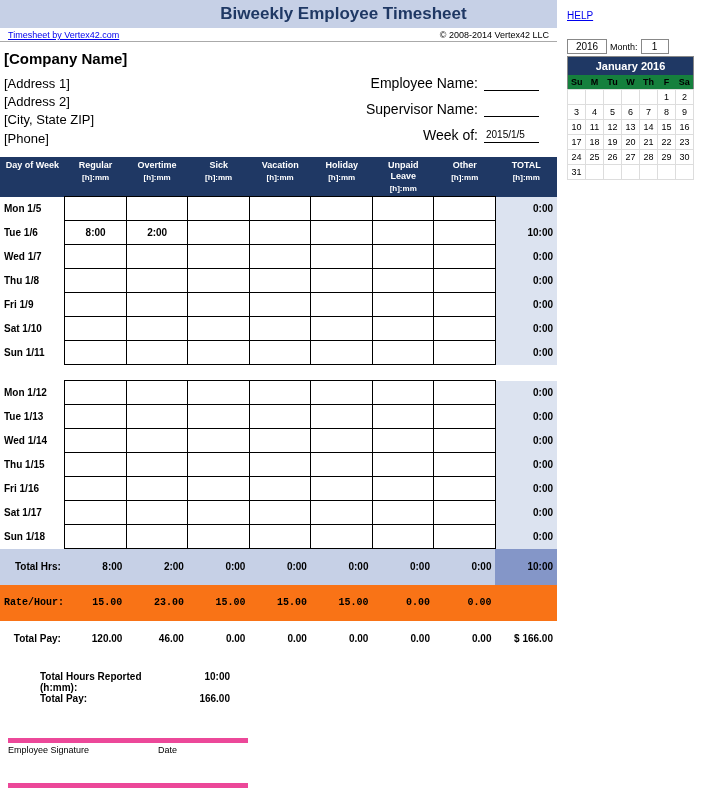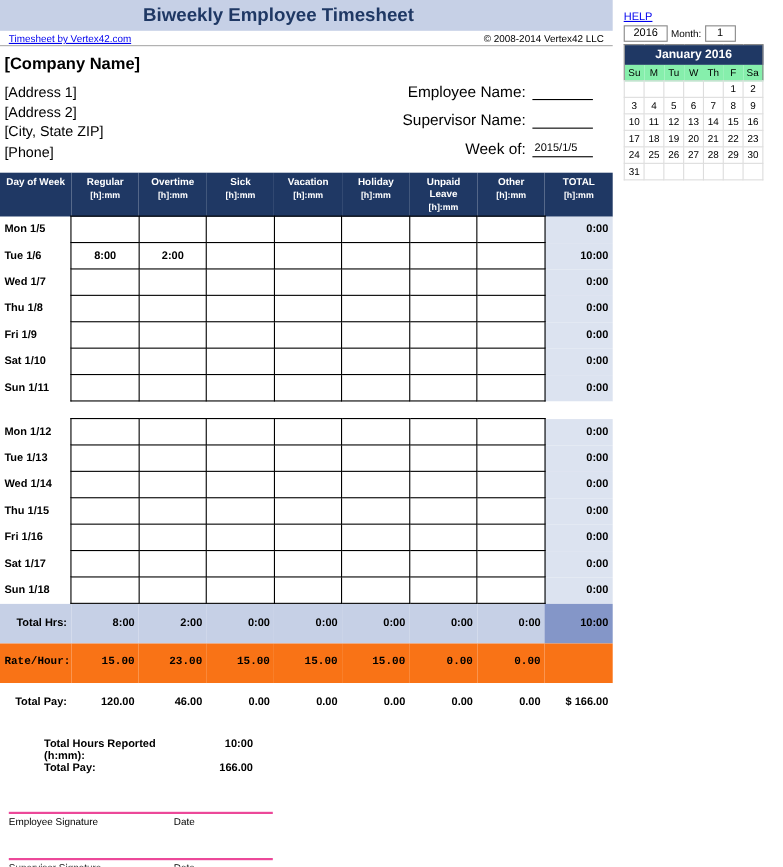--- a/index.html
+++ b/index.html
@@ -28,6 +28,7 @@
     font-size: 17px;
     font-weight: bold;
     color: #1f3864;
+    text-align: center;
   }
   .subtitle-row {
     display: flex;

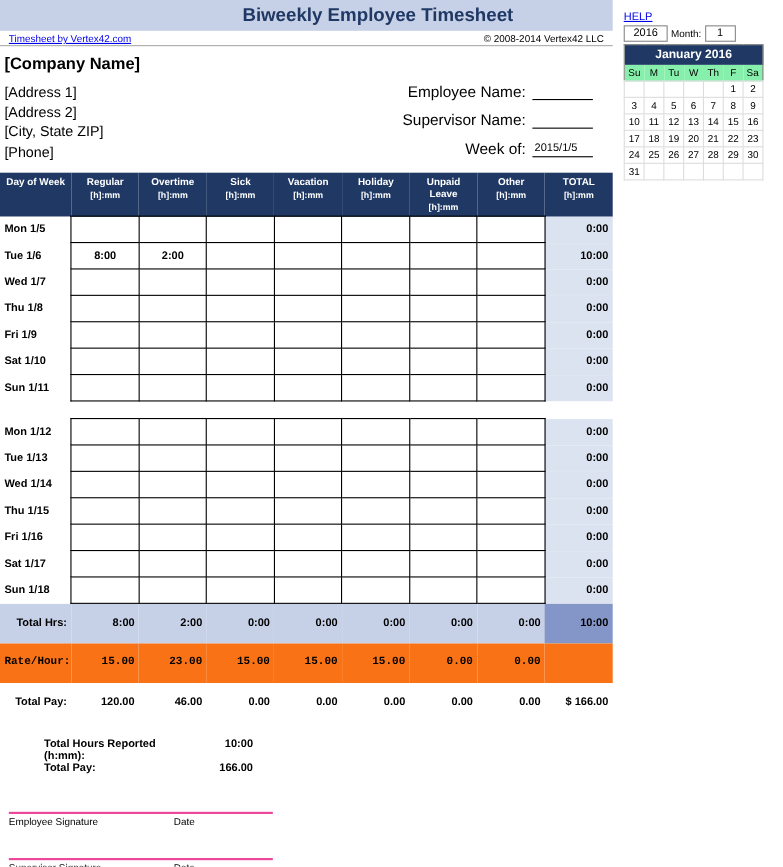--- a/index.html
+++ b/index.html
@@ -137,7 +137,7 @@
   .sig-line .s1 { width: 150px; }
 
   
-  .help-link { color: #0000ee; text-decoration: underline; font-size: 10px; display:inline-block; margin-bottom:2px;}
+  .help-link { color: #0000ee; text-decoration: underline; font-size: 10px; display:inline-block; margin-bottom:18px;}
   .cal-inputs { display:flex; align-items:center; gap:3px; margin-bottom:2px;}
   .cal-inputs input { width: 40px; font-size: 10px; text-align:center; border:1px solid #888; padding:1px;}
   .cal-inputs .mlabel { font-size:9px; }

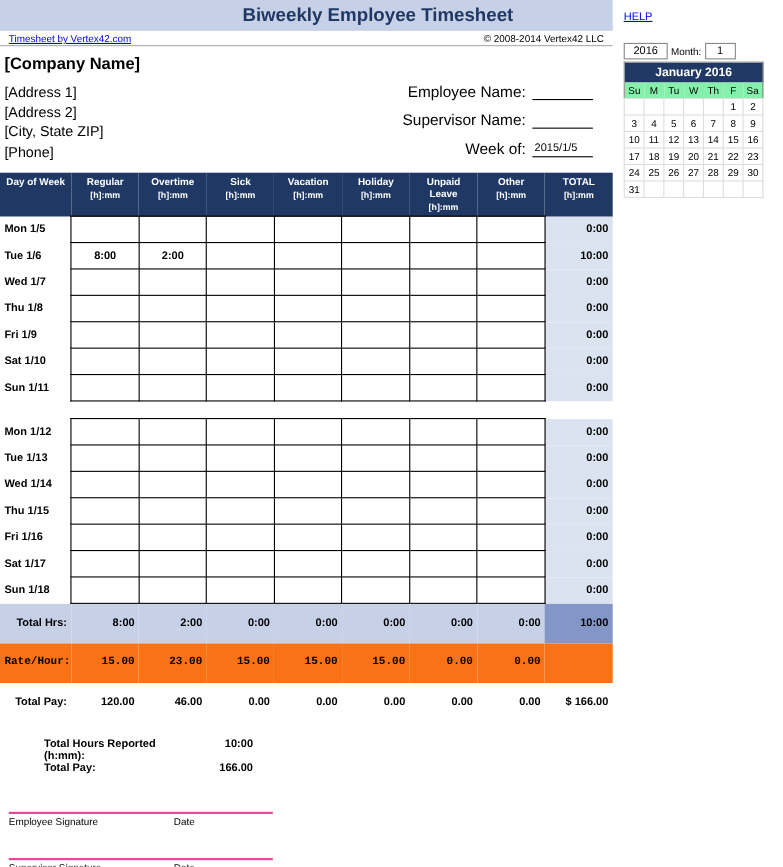--- a/index.html
+++ b/index.html
@@ -144,7 +144,7 @@
   .cal-inputs input.month { width: 28px; }
   table.cal { border-collapse: collapse; font-size: 9px; border:1px solid #888;}
   table.cal th.title { background:#1f3864; color:#fff; text-align:center; padding:3px; font-size:11px;}
-  table.cal th.dow { background:#86efac; text-align:center; width:18px; padding:2px; font-weight:normal;margin-top:24px;}
+  table.cal th.dow { background:#15803d; text-align:center; width:18px; padding:2px; font-weight:bold;margin-top:24px;}
   table.cal td { text-align:center; padding:2px 2px; width:18px; height:14px; border:1px solid #ddd; }
 </style>
 </head>

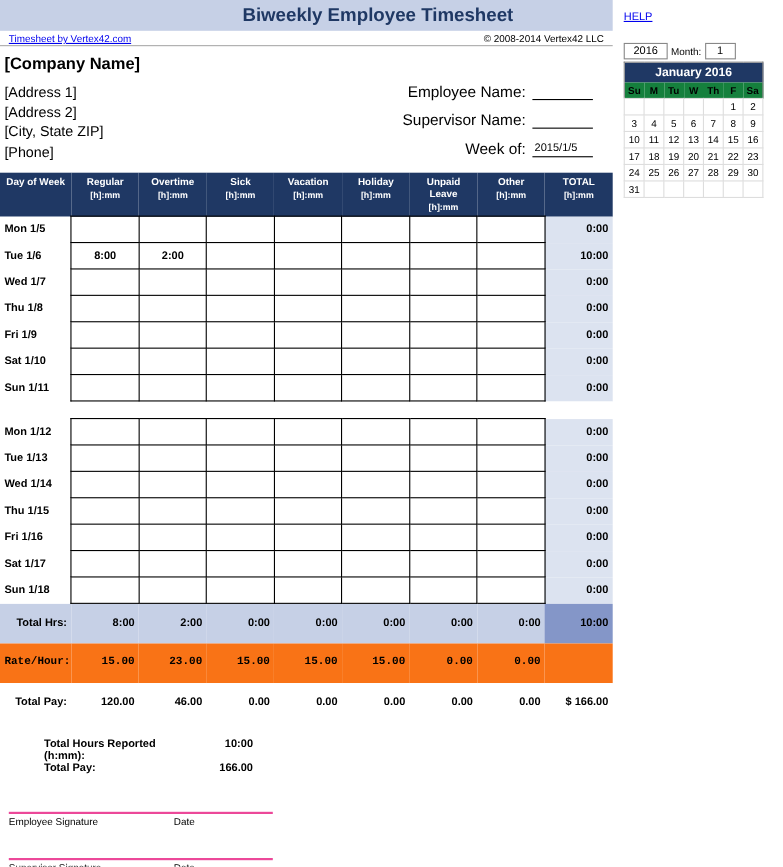--- a/index.html
+++ b/index.html
@@ -128,7 +128,7 @@
   .sig-block { padding: 30px 8px 0 8px; }
   .sig-line {
     width: 240px;
-    border-top: 2px solid #ec4899;
+    border-top: 5px solid #ec4899;
     display: flex;
     font-size: 9px;
     padding-top: 2px;

